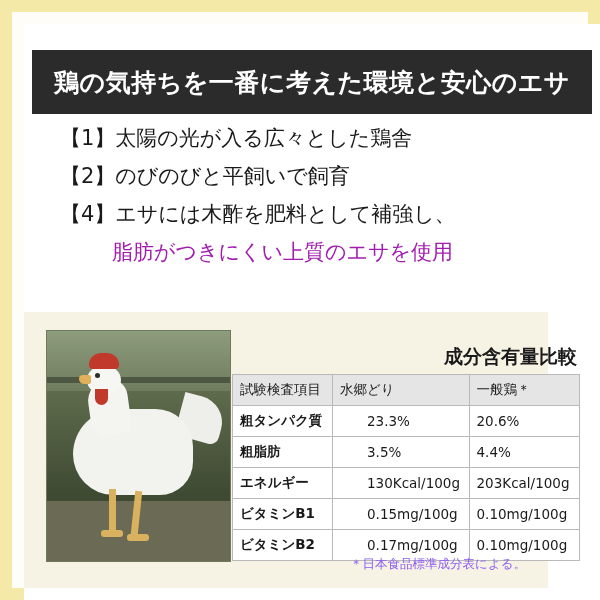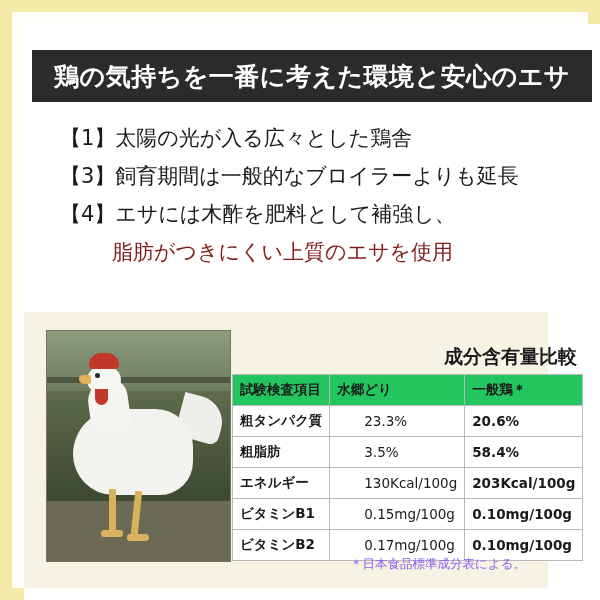--- a/index.html
+++ b/index.html
@@ -39,7 +39,7 @@
     left: 8px;
     top: 26px;
     width: 560px;
-    height: 52px;
+    height: 64px;
     background: #2b2b2b;
     display: flex;
     align-items: center;

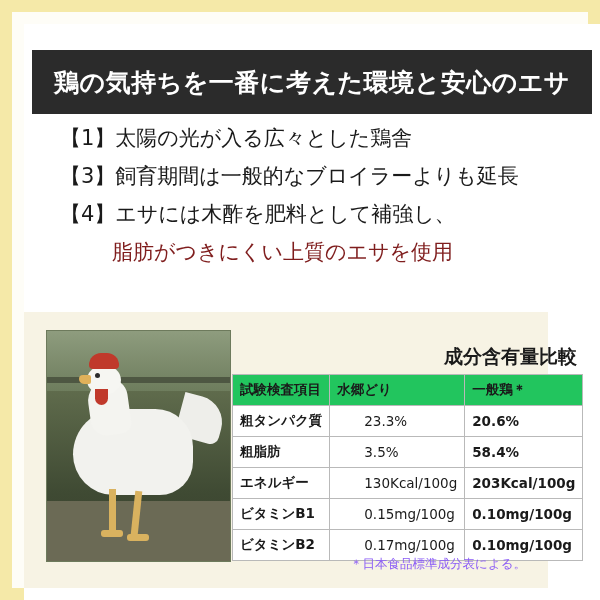--- a/index.html
+++ b/index.html
@@ -278,6 +278,7 @@
 
     <div class="bullets">
       <div class="bullet">【1】太陽の光が入る広々とした鶏舎</div>
+      <div class="bullet">【2】のびのびと平飼いで飼育</div>
       <div class="bullet">【3】飼育期間は一般的なブロイラーよりも延長</div>
       <div class="bullet">【4】エサには木酢を肥料として補強し、</div>
       <div class="bullet-cont">脂肪がつきにくい上質のエサを使用</div>

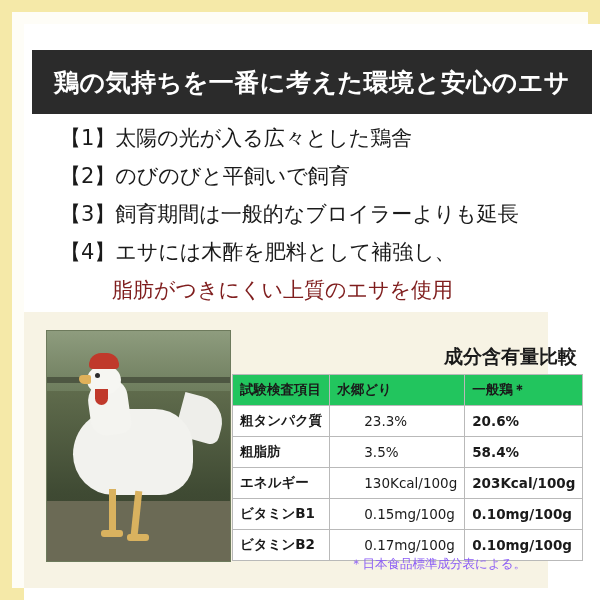--- a/index.html
+++ b/index.html
@@ -279,7 +279,6 @@
     <div class="bullets">
       <div class="bullet">【1】太陽の光が入る広々とした鶏舎</div>
       <div class="bullet">【2】のびのびと平飼いで飼育</div>
-      <div class="bullet">【3】飼育期間は一般的なブロイラーよりも延長</div>
       <div class="bullet">【4】エサには木酢を肥料として補強し、</div>
       <div class="bullet-cont">脂肪がつきにくい上質のエサを使用</div>
     </div>

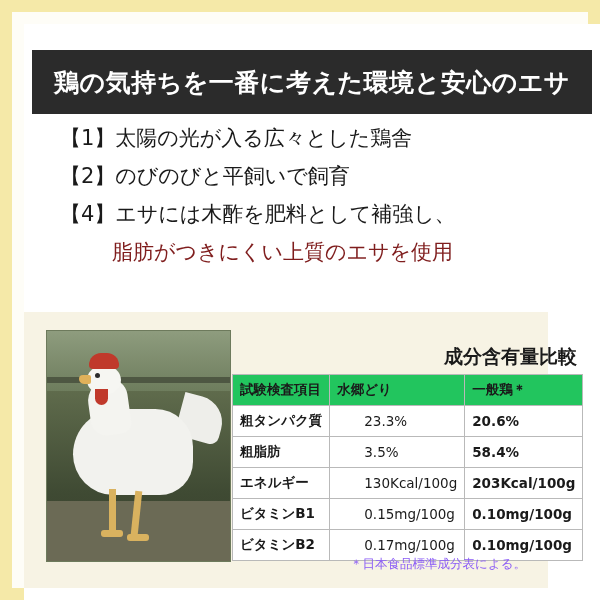--- a/index.html
+++ b/index.html
@@ -72,7 +72,7 @@
   }
   .bullet-cont {
     font-size: 21px;
-    color: #7f1d1d;
+    color: #a21caf;
     line-height: 1.0;
     margin-bottom: 17px;
     padding-left: 52px;

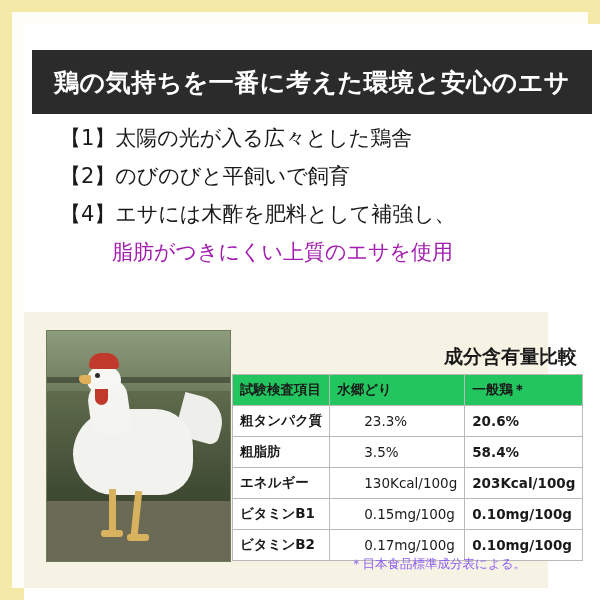--- a/index.html
+++ b/index.html
@@ -245,8 +245,8 @@
     height: 20px;
   }
   table.nutri thead th {
-    background: #22c55e;
-    font-weight: bold;
+    background: #e5e5e5;
+    font-weight: normal;
   }
   table.nutri tbody td:first-child {
     font-weight: bold;

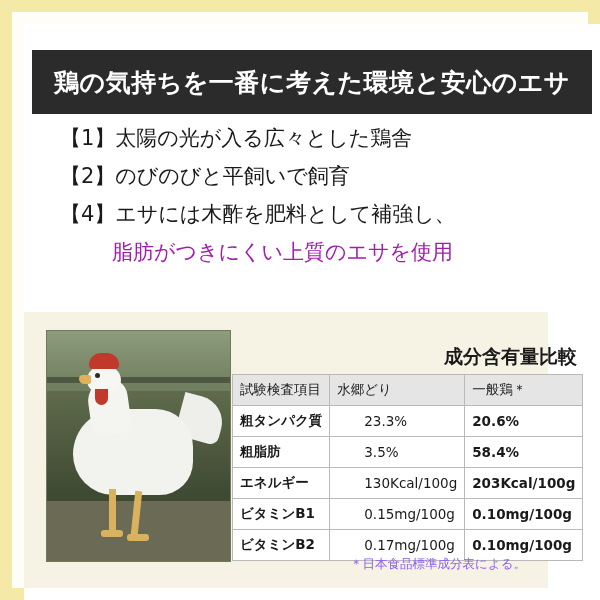--- a/index.html
+++ b/index.html
@@ -254,7 +254,7 @@
     margin-top: 13px;
   }
   table.nutri td.col2 { width: 110px; padding-left: 34px; }
-  table.nutri td.col3 { width: 120px; font-weight: bold; }
+  table.nutri td.col3 { width: 120px; }
 
   .footnote {
     position: absolute;

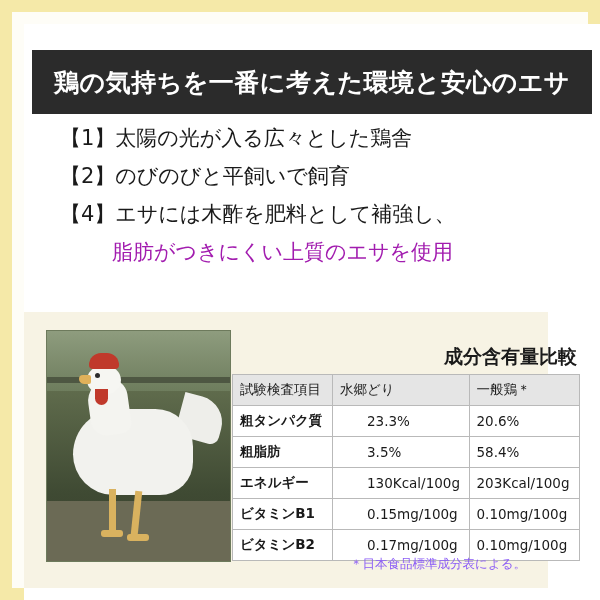--- a/index.html
+++ b/index.html
@@ -323,7 +323,7 @@
           <tr>
             <td>粗脂肪</td>
             <td class="col2">3.5%</td>
-            <td class="col3">58.4%</td>
+            <td class="col3">4.4%</td>
           </tr>
           <tr>
             <td>エネルギー</td>

